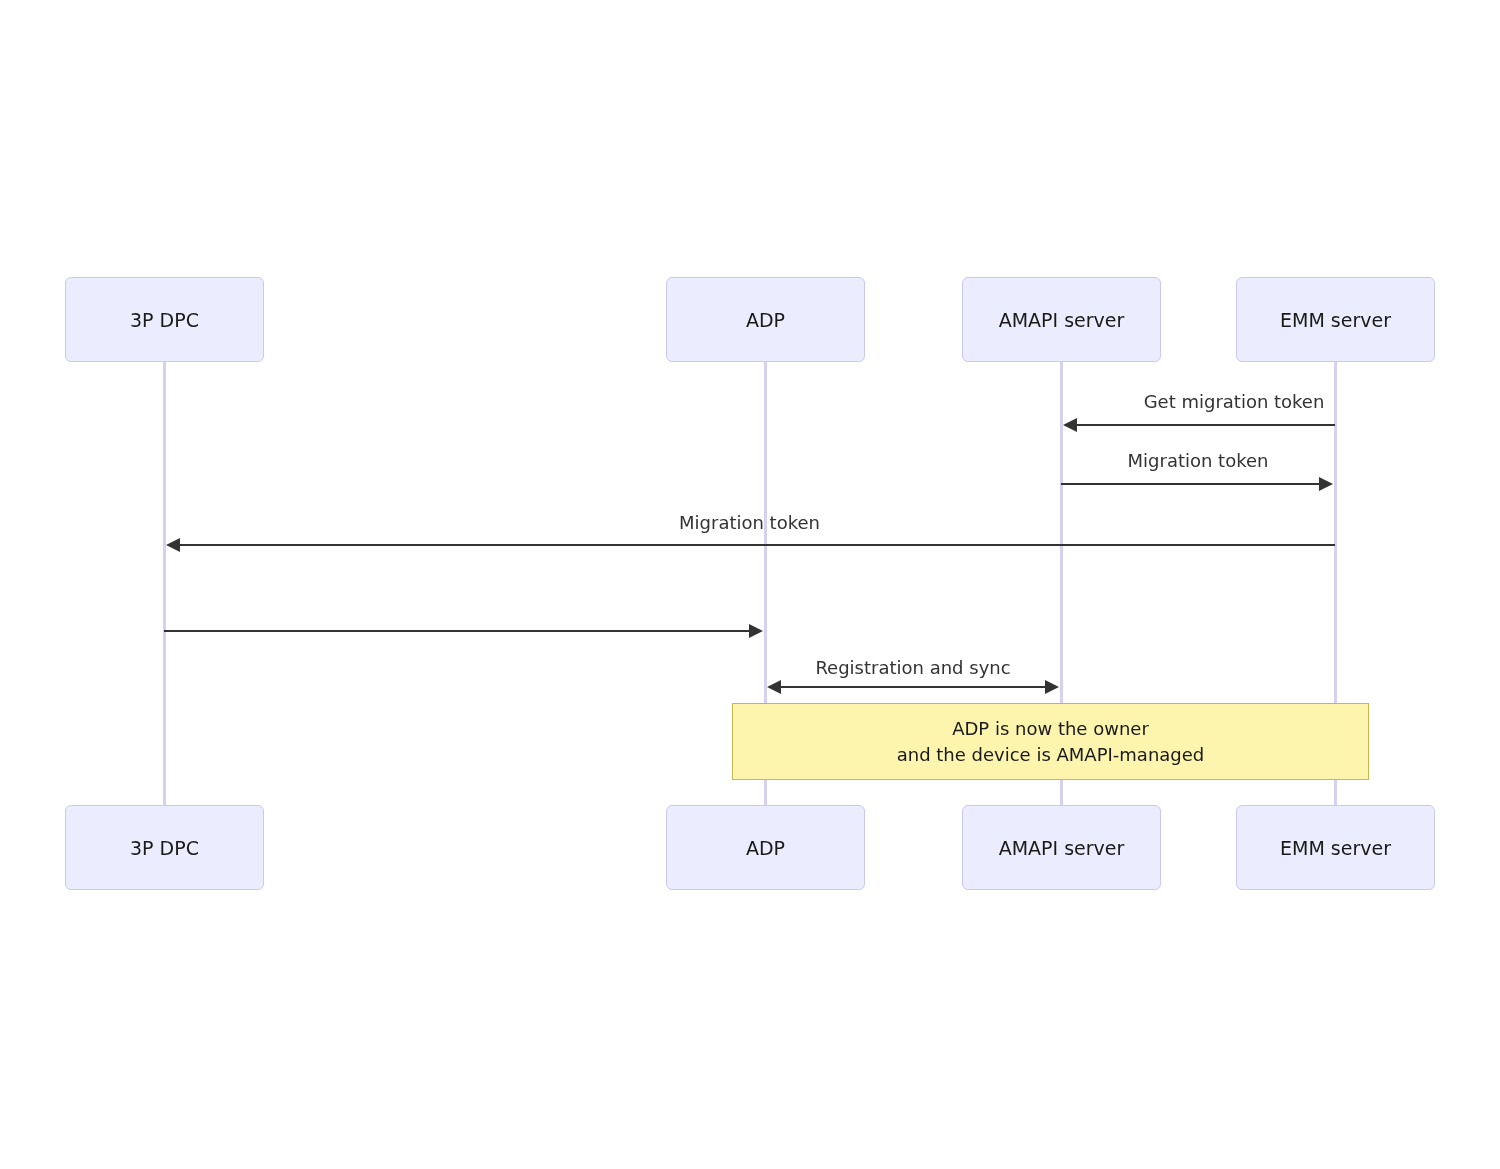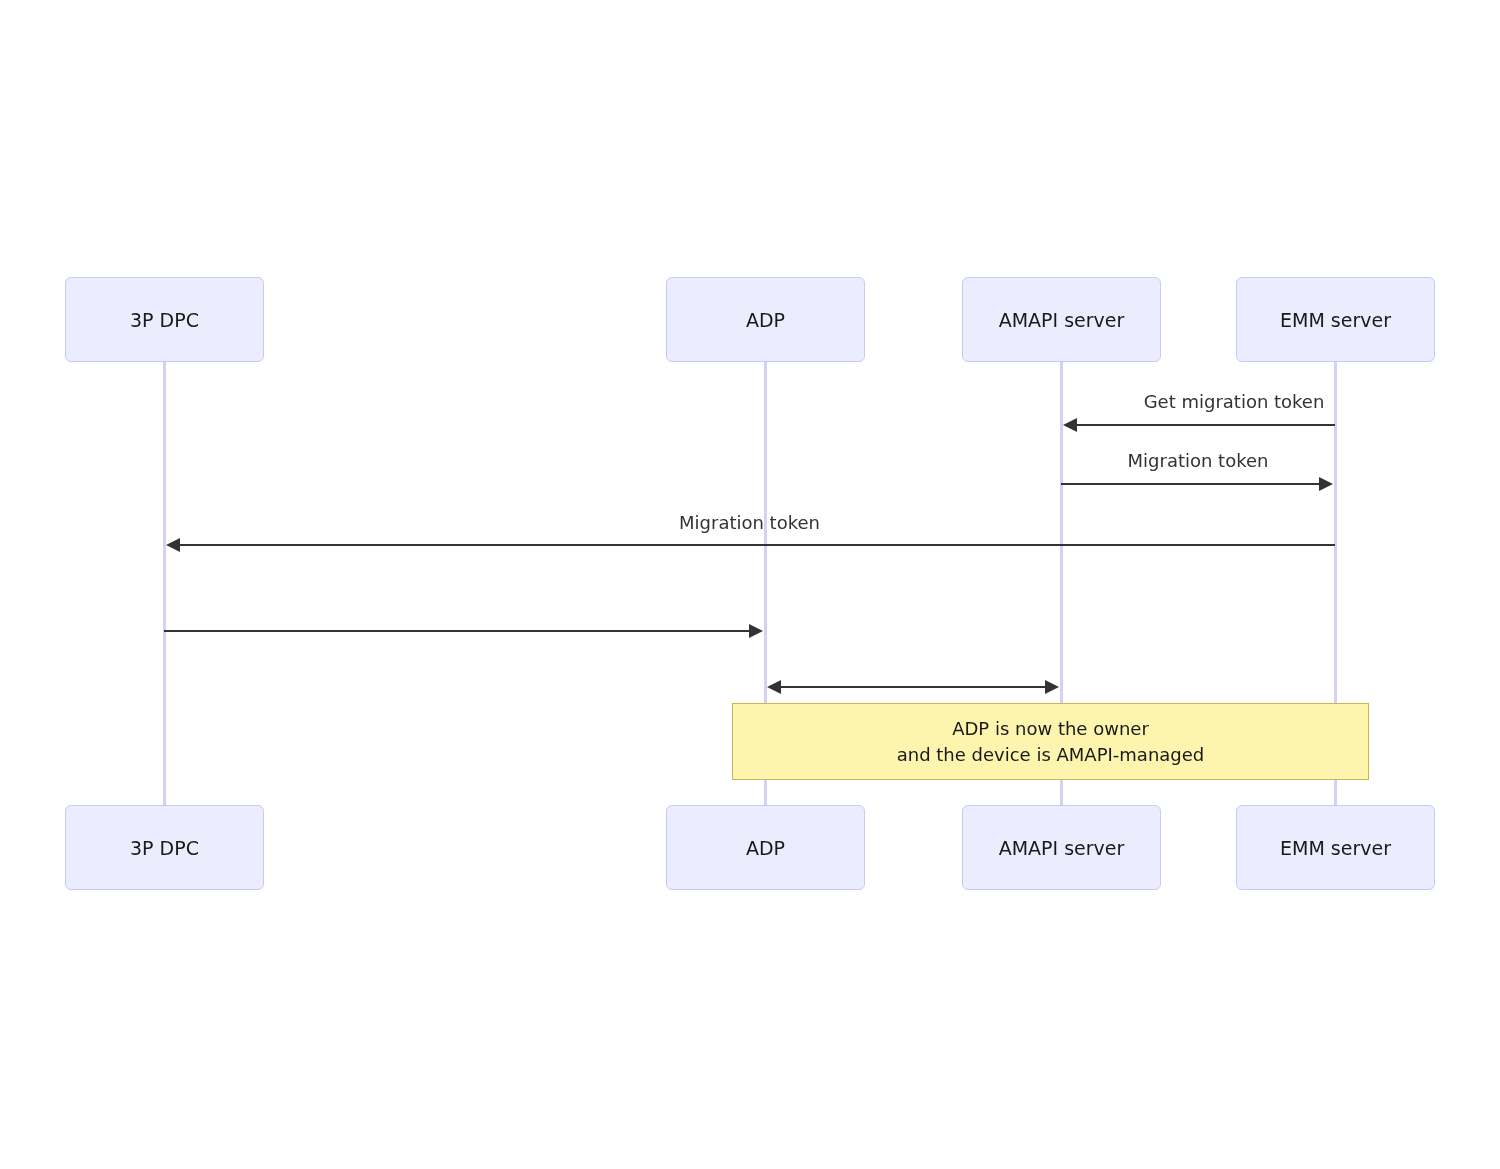--- a/index.html
+++ b/index.html
@@ -132,6 +132,7 @@
     <div class="msg-line" style="left: 777px; top: 686px; width: 272px;"></div>
     <div class="arrow-head right" style="left: 1045px; top: 680px;"></div>
     <div class="arrow-head left" style="left: 767px; top: 680px;"></div>
+    <div class="msg-label" style="left: 765px; top: 655px; width: 296px;">Registration and sync</div>
     <div class="note-box" style="left: 732px; top: 703px; width: 637px; height: 77px; justify-content: center;">
       <div class="note-text">ADP is now the owner
 and the device is AMAPI-managed</div>

